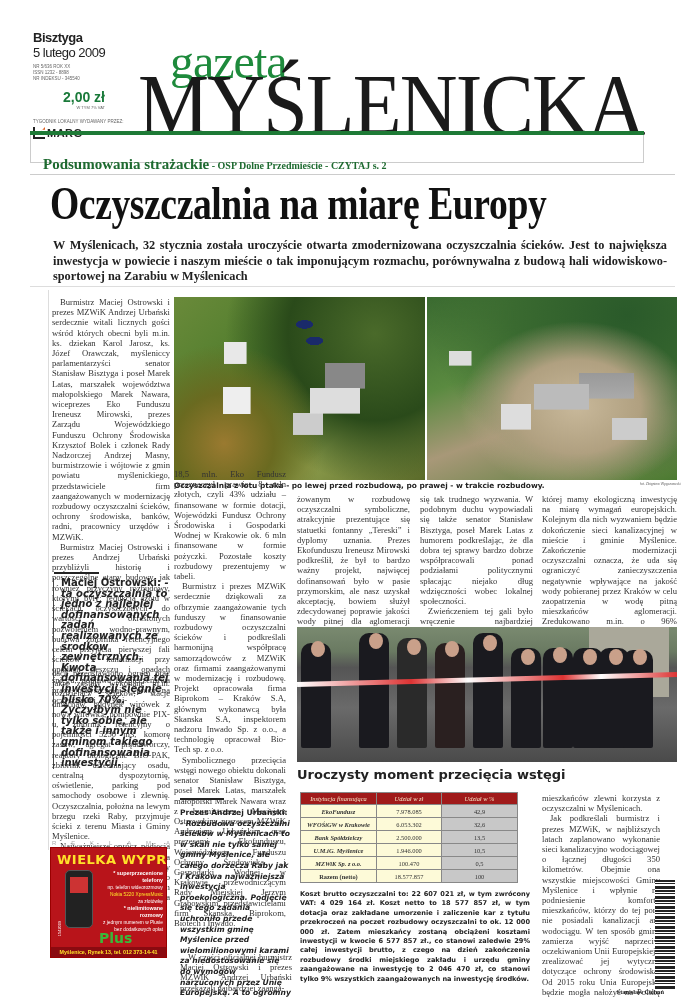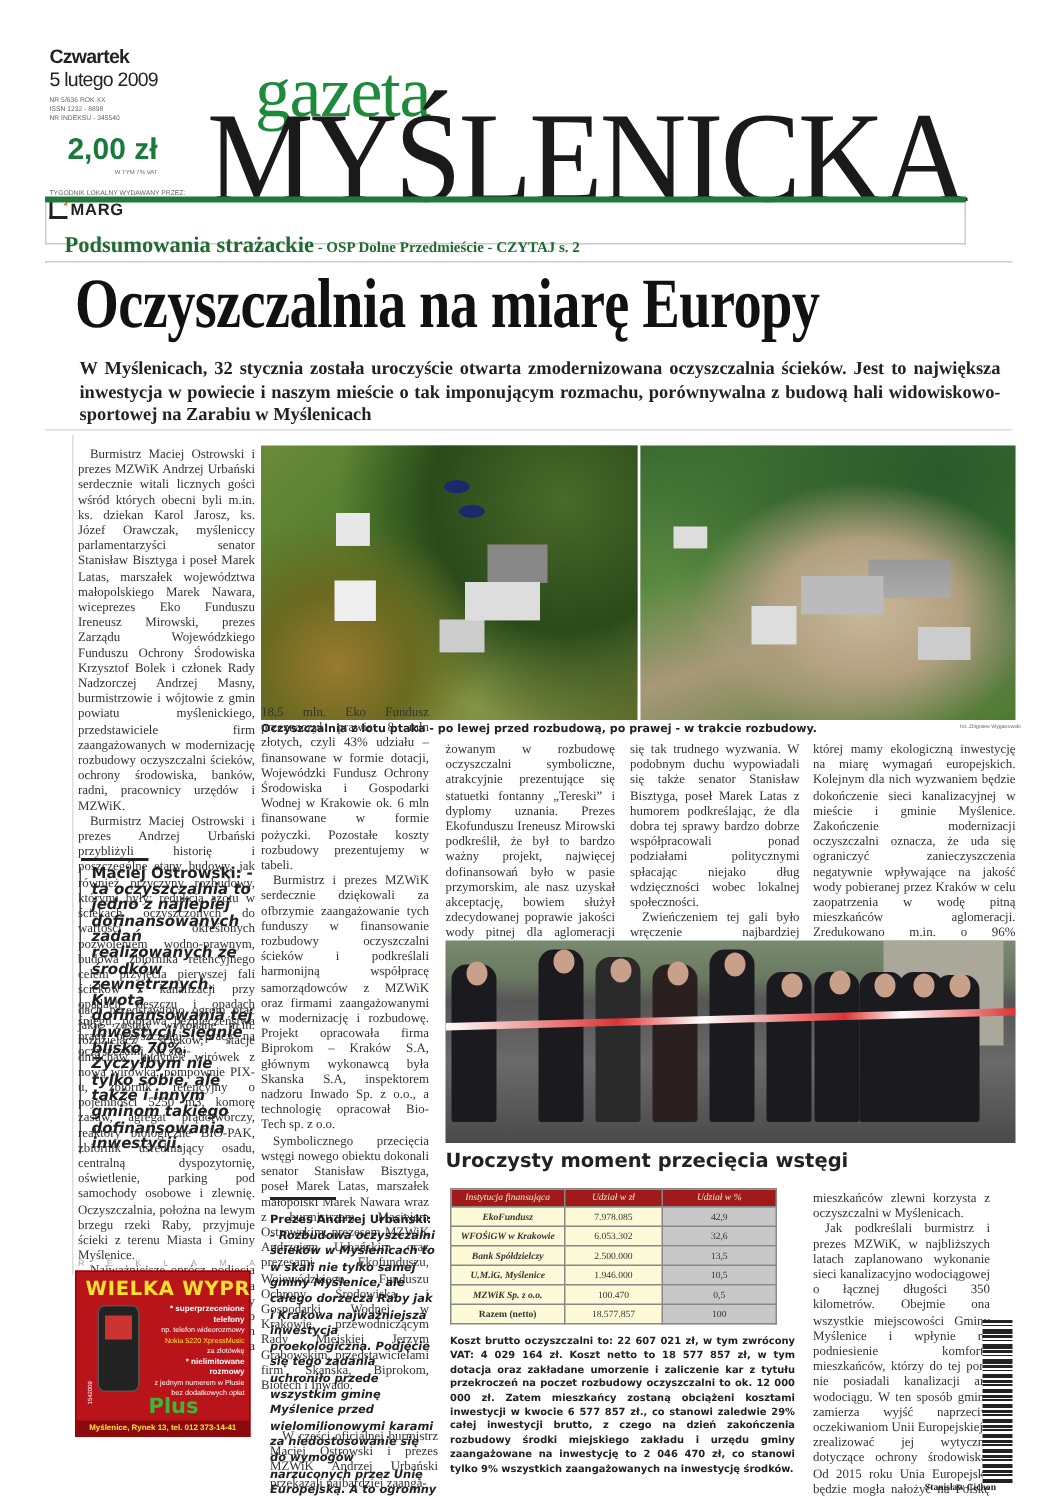--- a/index.html
+++ b/index.html
@@ -101,7 +101,7 @@
 <body>
 
 <div id="masthead-left" class="abs">
-  <div id="weekday">Czwartek</div>
+  <div id="weekday">Bisztyga</div>
   <div id="date">5 lutego 2009</div>
   <div class="tiny" style="margin-top:4px">NR 5/636 ROK XX</div>
   <div class="tiny">ISSN 1232 - 8898</div>

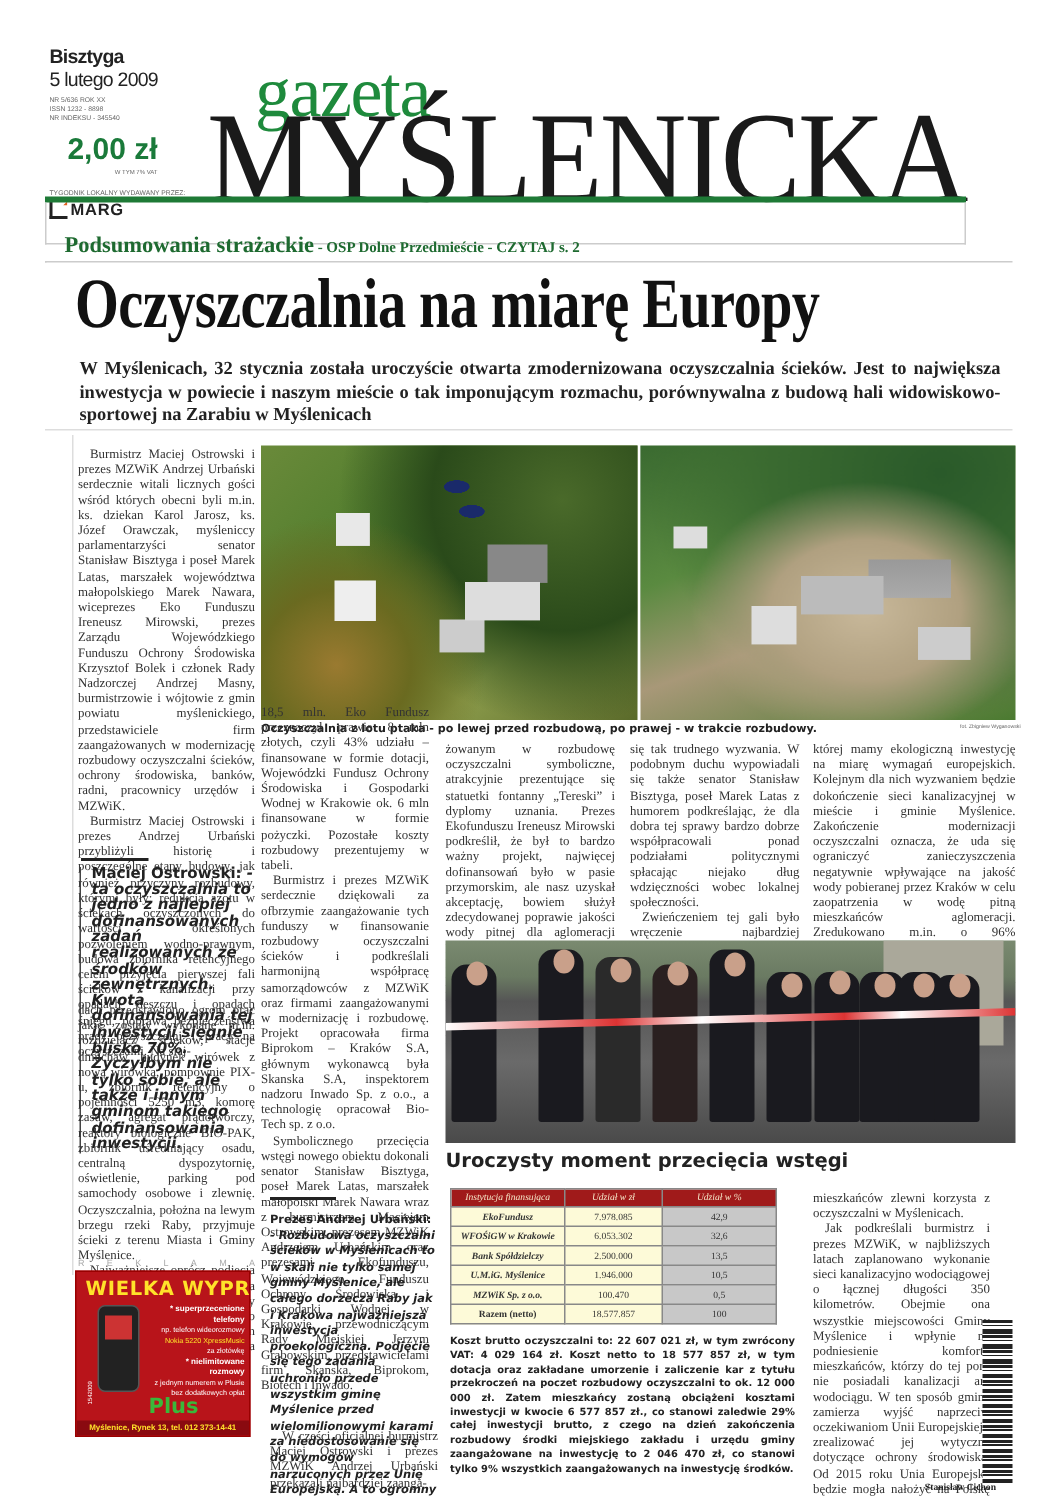--- a/index.html
+++ b/index.html
@@ -9,7 +9,7 @@
 #weekday{font-family:"Liberation Sans",sans-serif;font-weight:bold;font-size:13px;letter-spacing:-0.5px;color:#222}
 #date{font-family:"Liberation Sans",sans-serif;font-size:13px;letter-spacing:-0.5px;color:#222;margin-top:0px}
 .tiny{font-family:"Liberation Sans",sans-serif;font-size:4.5px;color:#666;line-height:6px}
-#price{font-family:"Liberation Sans",sans-serif;font-weight:bold;font-size:20px;color:#1a7a3a;text-align:right;margin-top:7px;width:72px}
+#price{font-family:"Liberation Sans",sans-serif;font-weight:bold;font-size:14px;color:#1a7a3a;text-align:right;margin-top:7px;width:72px}
 #vat{font-family:"Liberation Sans",sans-serif;font-size:4px;color:#666;text-align:right;width:72px}
 #publisher-note{margin-top:8px}
 #marg-logo{display:flex;align-items:center;margin-top:2px;font-family:"Liberation Sans",sans-serif;font-weight:bold;font-size:11px;color:#222;letter-spacing:0.5px}

